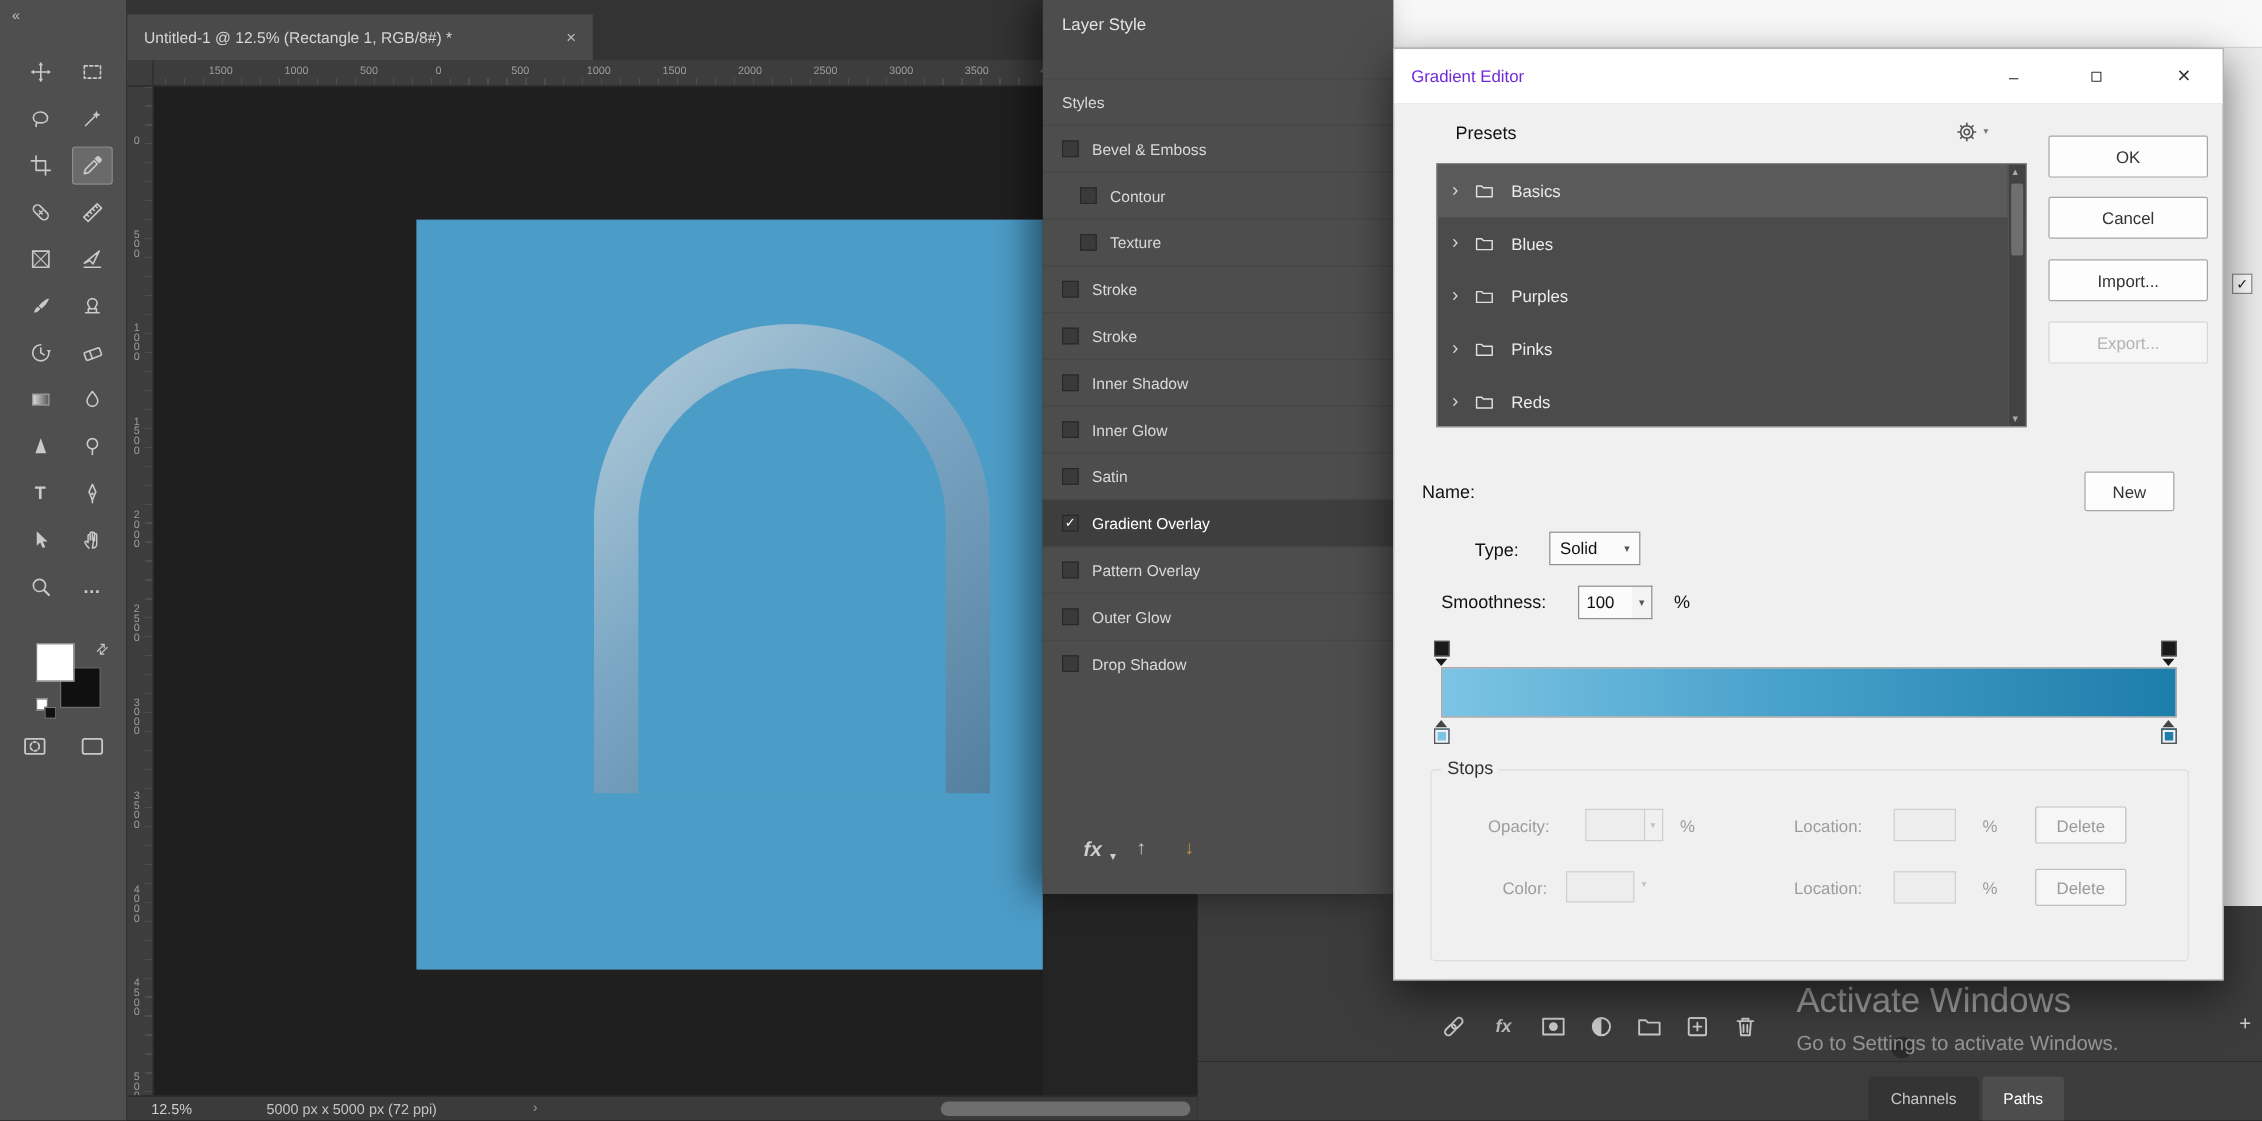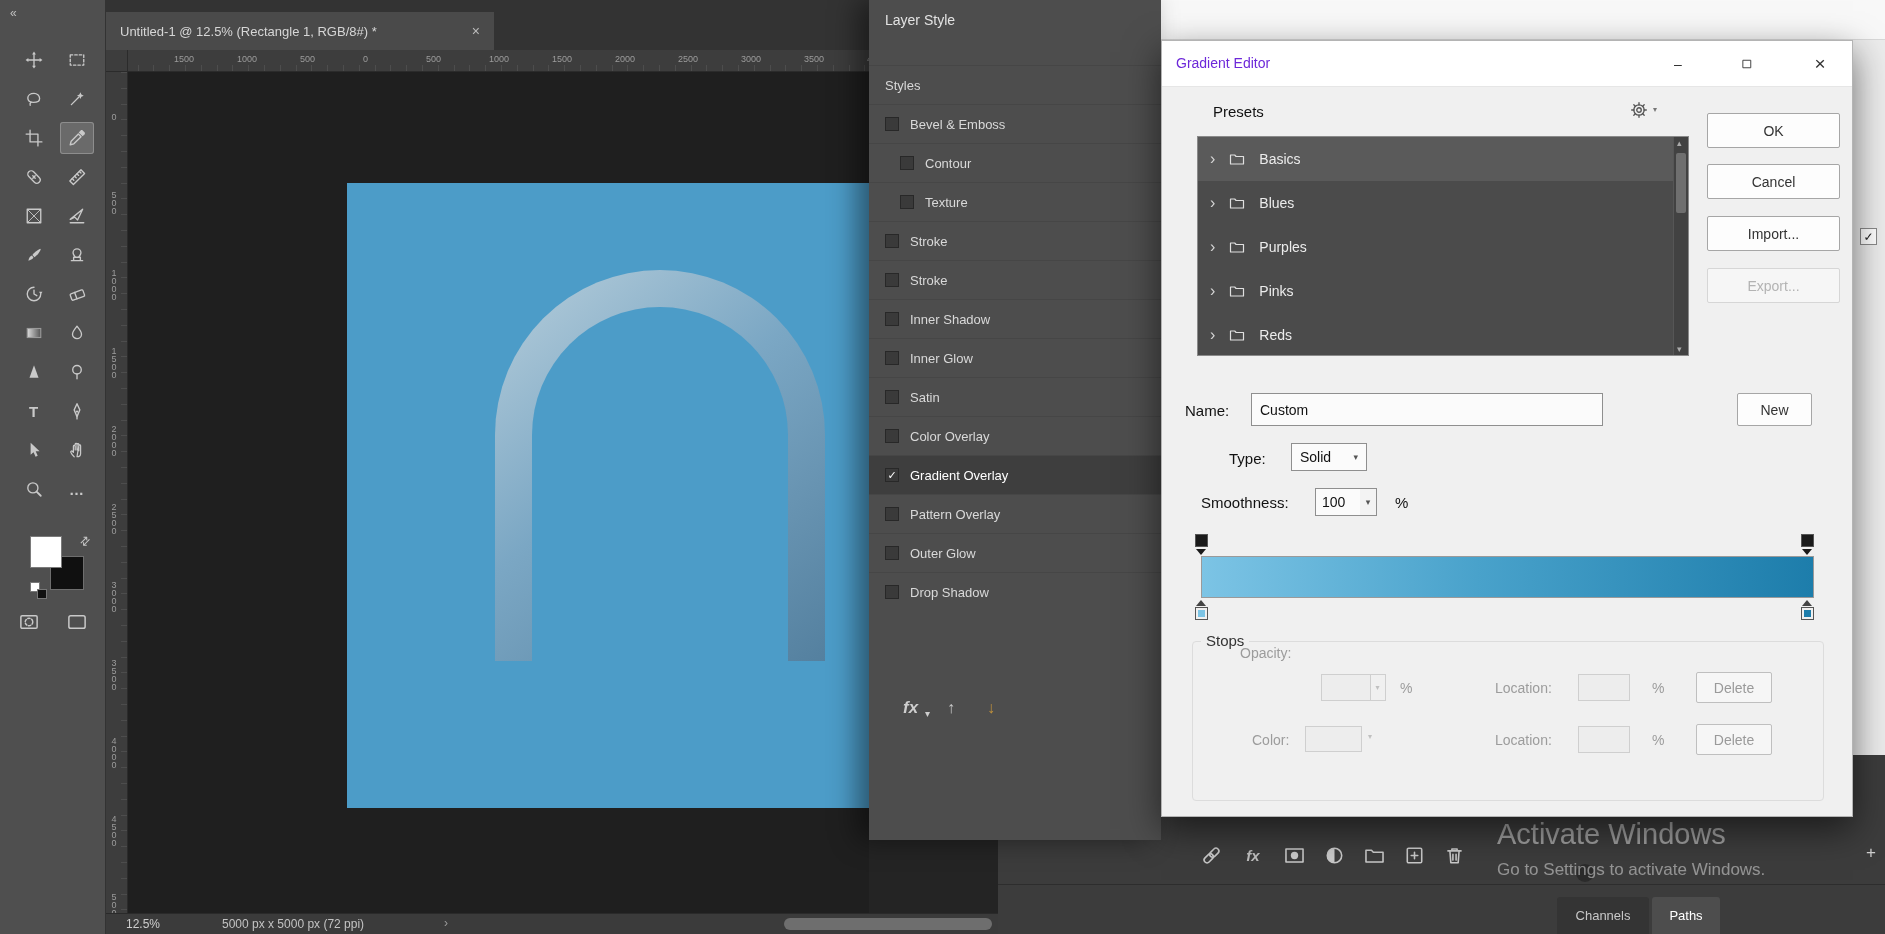--- a/index.html
+++ b/index.html
@@ -31,7 +31,7 @@
   .canvas{left:128px;top:72px;width:741px;height:841px;background:#1f1f1f;z-index:1;overflow:hidden}
 
   
-  .ls-dialog{left:869px;top:0;width:292px;height:840px;background:#4d4d4d;box-shadow:-12px 0 26px rgba(0,0,0,.45);z-index:30;overflow:hidden}
+  .ls-dialog{left:869px;top:0;width:292px;height:745px;background:#4d4d4d;box-shadow:-12px 0 26px rgba(0,0,0,.45);z-index:30;overflow:hidden}
   .ls-row{display:flex;align-items:center;height:39px;border-top:1px solid #464646;color:#d9d9d9;font-size:13px;padding-left:16px;gap:11px}
   .ls-row.sel{background:#3e3e3e;color:#fff}
   .ls-row.ind{padding-left:31px}

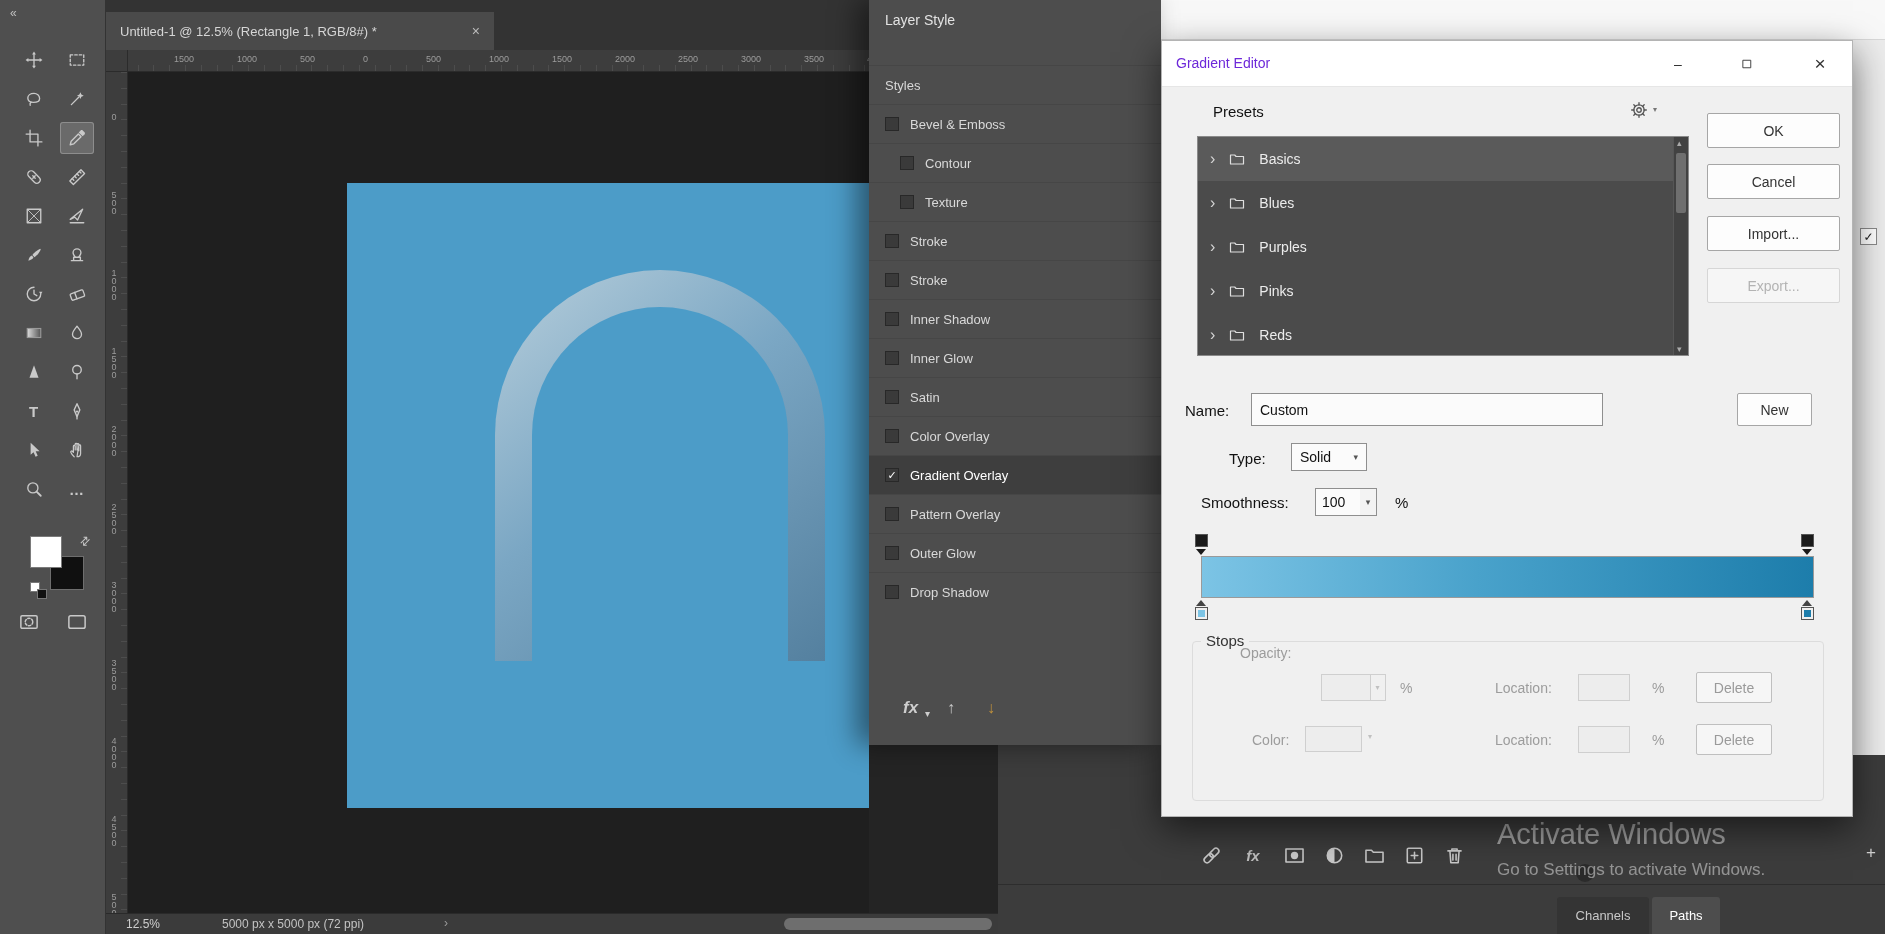--- a/index.html
+++ b/index.html
@@ -534,7 +534,6 @@
     <div class="ge-btn dis" style="left:545px;top:227px">Export...</div>
 
     <span class="glabel" style="left:23px;top:361px">Name:</span>
-    <input class="ge-input" style="left: 89px; top: 352px; width: 352px; height: 33px;" value="Custom">
     <div class="ge-btn" style="left:575px;top:352px;width:75px;height:33px">New</div>
 
     <span class="glabel" style="left:67px;top:409px">Type:</span>

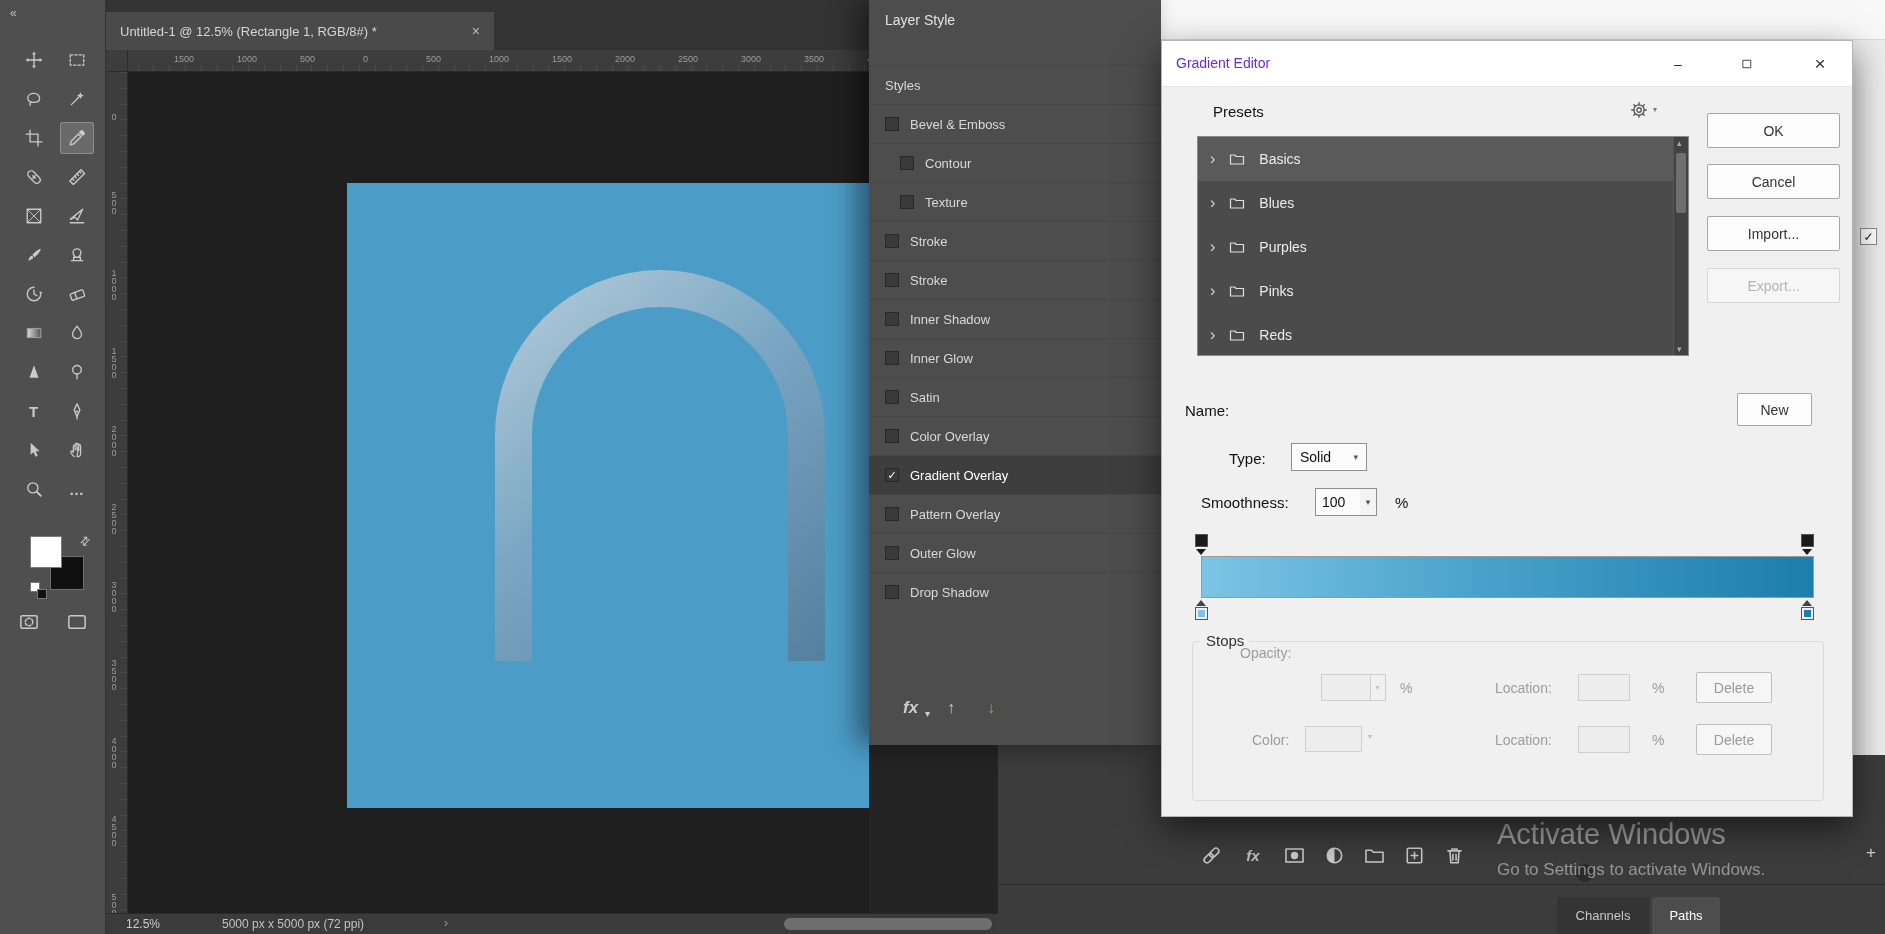--- a/index.html
+++ b/index.html
@@ -424,10 +424,6 @@
           <span class="cb"></span>
           <span>Satin</span>
         </div>
-        <div class="ls-row">
-          <span class="cb"></span>
-          <span>Color Overlay</span>
-        </div>
         <div class="ls-row sel">
           <span class="cb">✓</span>
           <span>Gradient Overlay</span>

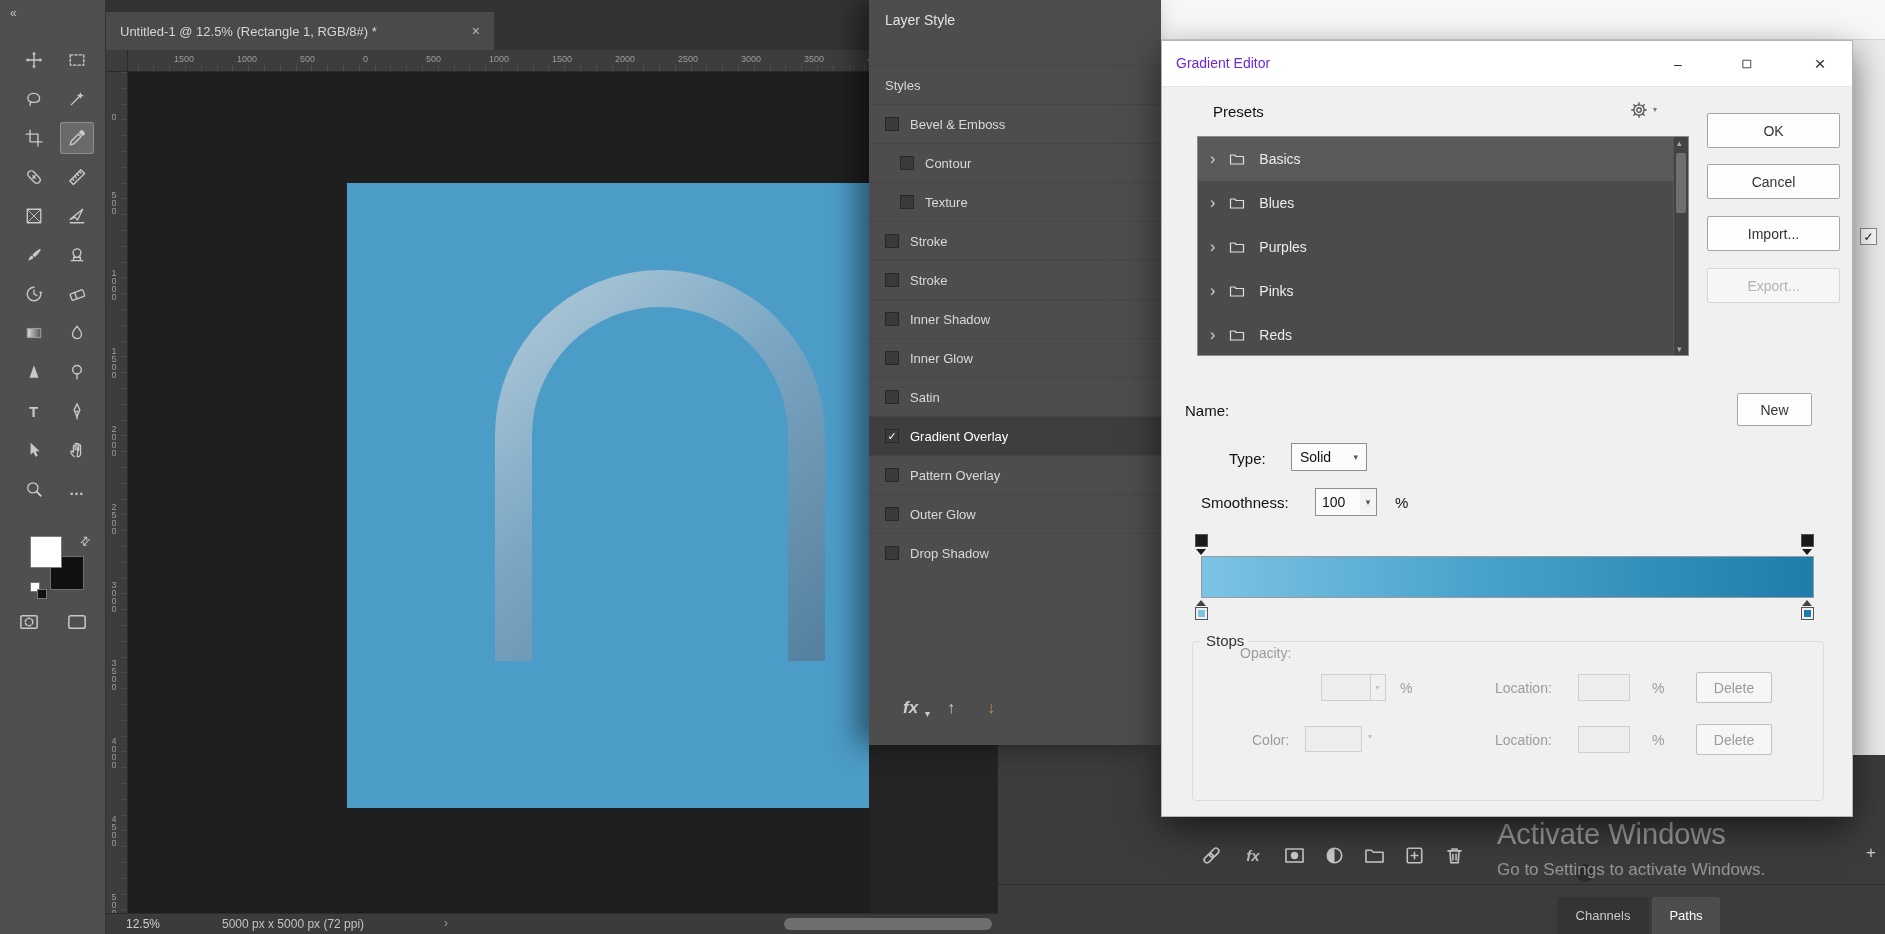--- a/index.html
+++ b/index.html
@@ -556,7 +556,7 @@
     <div class="abs" style="left:30px;top:600px;width:632px;height:160px;border:1px solid #dcdcdc;border-radius:4px"></div>
     <span class="glabel" style="left:39px;top:591px;background:#f0f0f0;padding:0 5px;color:#333">Stops</span>
 
-    <span class="glabel gray" style="left:78px;top:604px">Opacity:</span>
+    <span class="glabel gray" style="left:78px;top:639px">Opacity:</span>
     <div class="dis-box" style="left:159px;top:633px;width:50px;height:27px"></div>
     <div class="abs" style="left:208px;top:633px;width:16px;height:27px;border:1px solid #cfcfcf;border-left:none;display:flex;align-items:center;justify-content:center;font-size:8px;color:#c0c0c0">▾</div>
     <span class="glabel gray" style="left:238px;top:639px">%</span>

